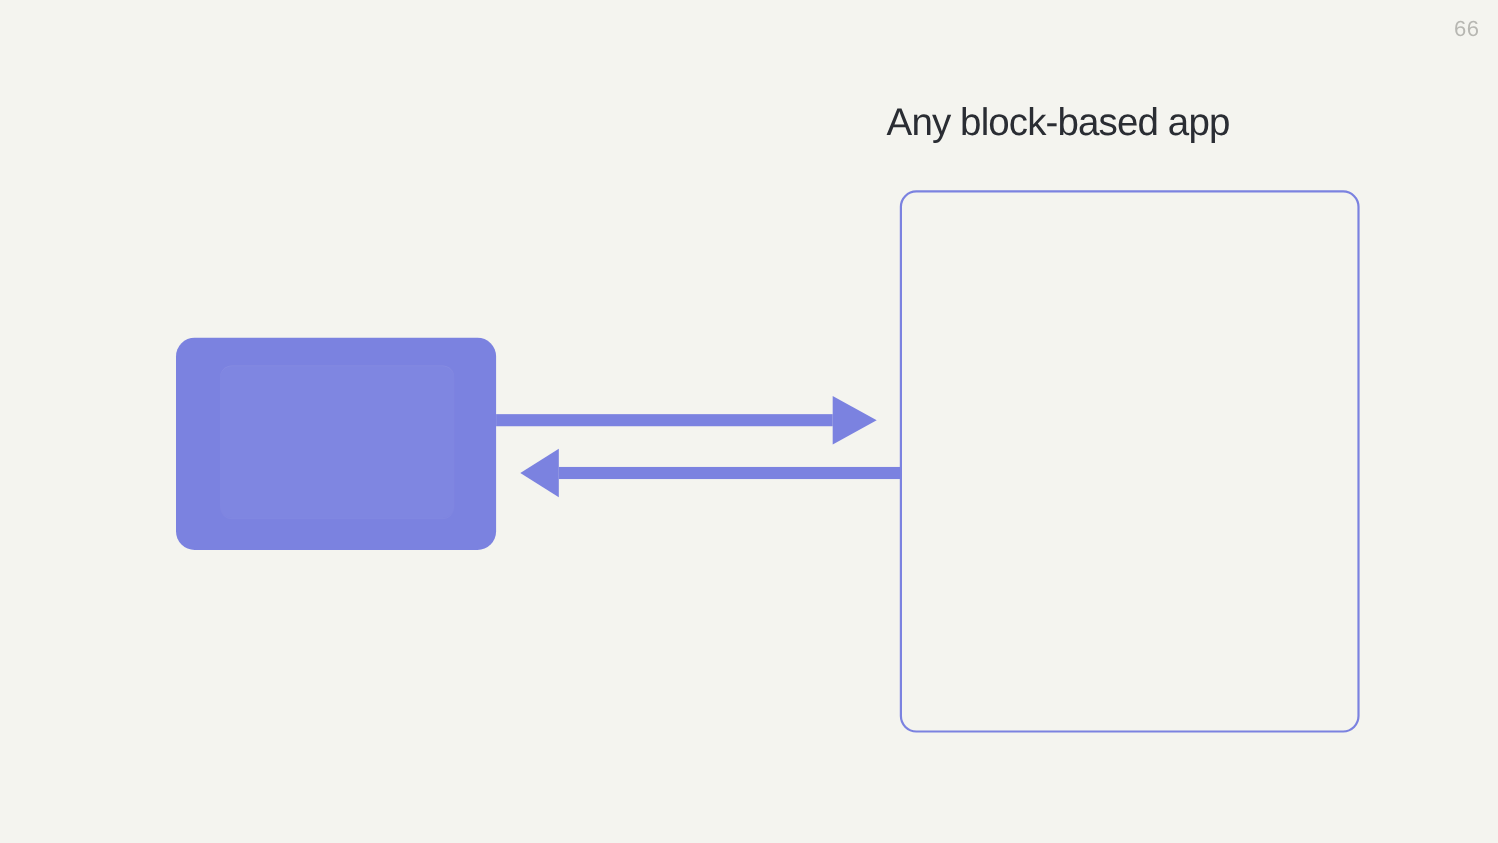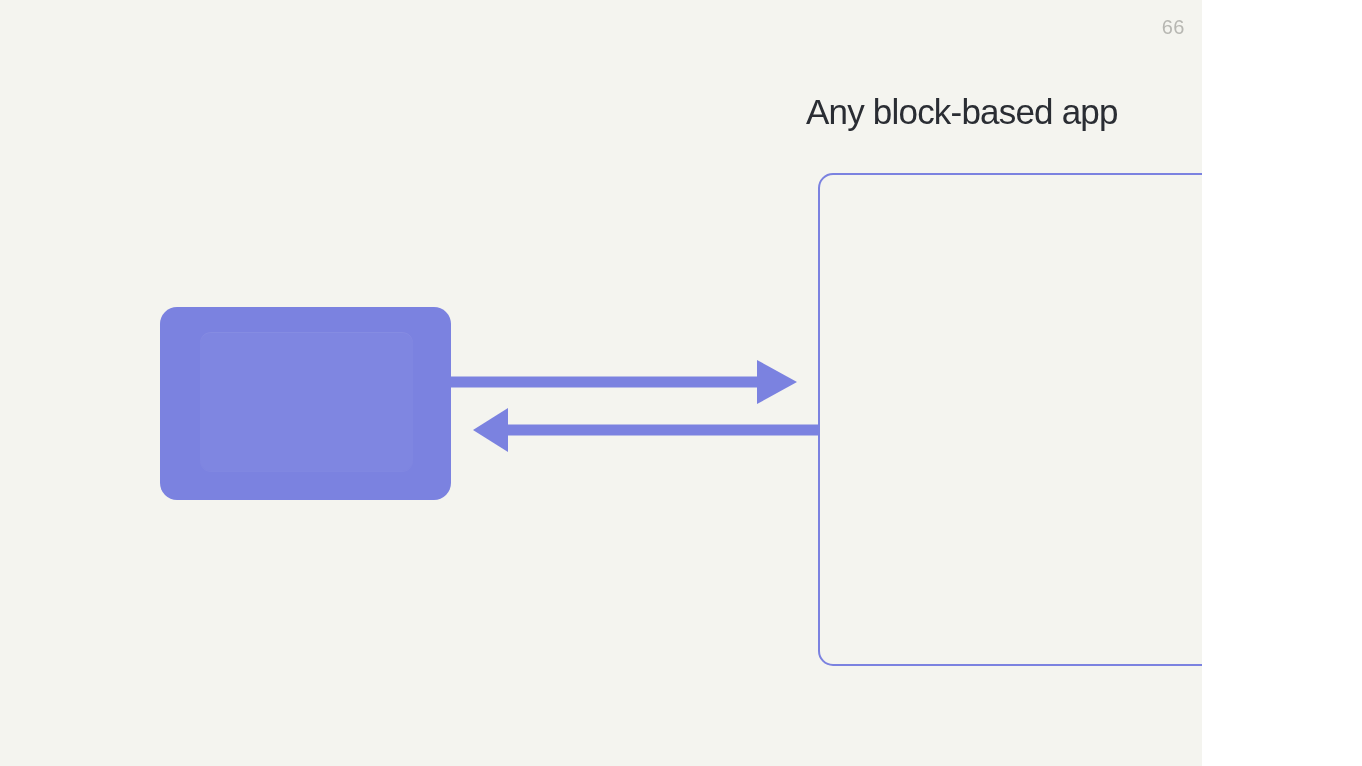--- a/index.html
+++ b/index.html
@@ -9,7 +9,7 @@
   }
   #slide {
     position: relative;
-    width: 1202px;
+    width: 1362px;
     height: 766px;
     overflow: hidden;
     background: #f4f4ef;

